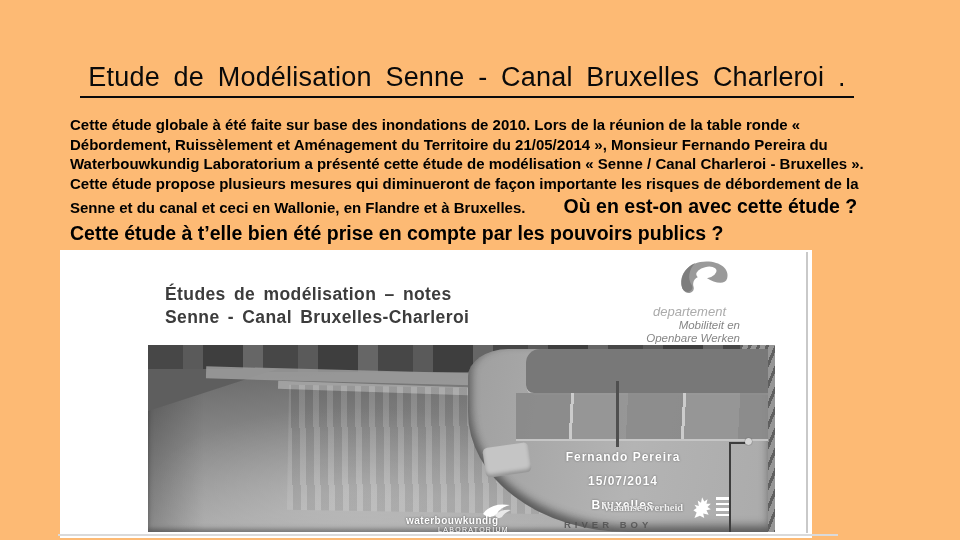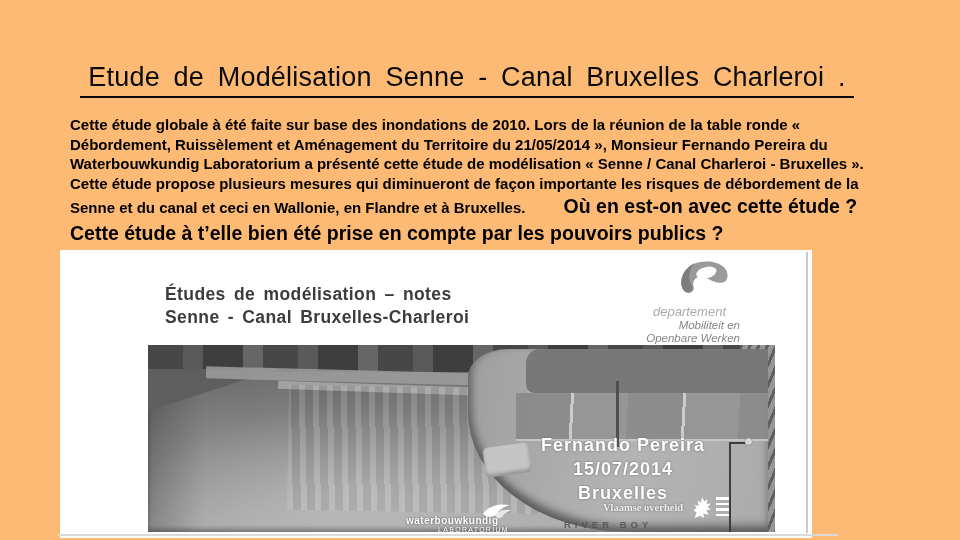--- a/index.html
+++ b/index.html
@@ -63,8 +63,8 @@
          border-radius:5px;transform:rotate(-8deg);box-shadow:inset 0 -3px 4px rgba(0,0,0,.25);}
   .mast{position:absolute;left:468px;top:36px;width:3px;height:66px;background:#4f4f4f;}
 
-  .photo-caption{position:absolute;left:320px;top:88px;width:310px;text-align:center;
-         font-size:18px;font-weight:700;color:#fff;line-height:24px;letter-spacing:1px;
+  .photo-caption{position:absolute;left:320px;top:100px;width:310px;text-align:center;
+         font-size:12px;font-weight:700;color:#fff;line-height:24px;letter-spacing:1px;
          text-shadow:0 0 2px rgba(90,90,90,.9);}
   .gov{position:absolute;left:455px;top:150px;display:flex;align-items:center;}
   .gov-label{font-family:"Liberation Serif",serif;font-size:10.5px;font-weight:700;color:#f2f2f2;

